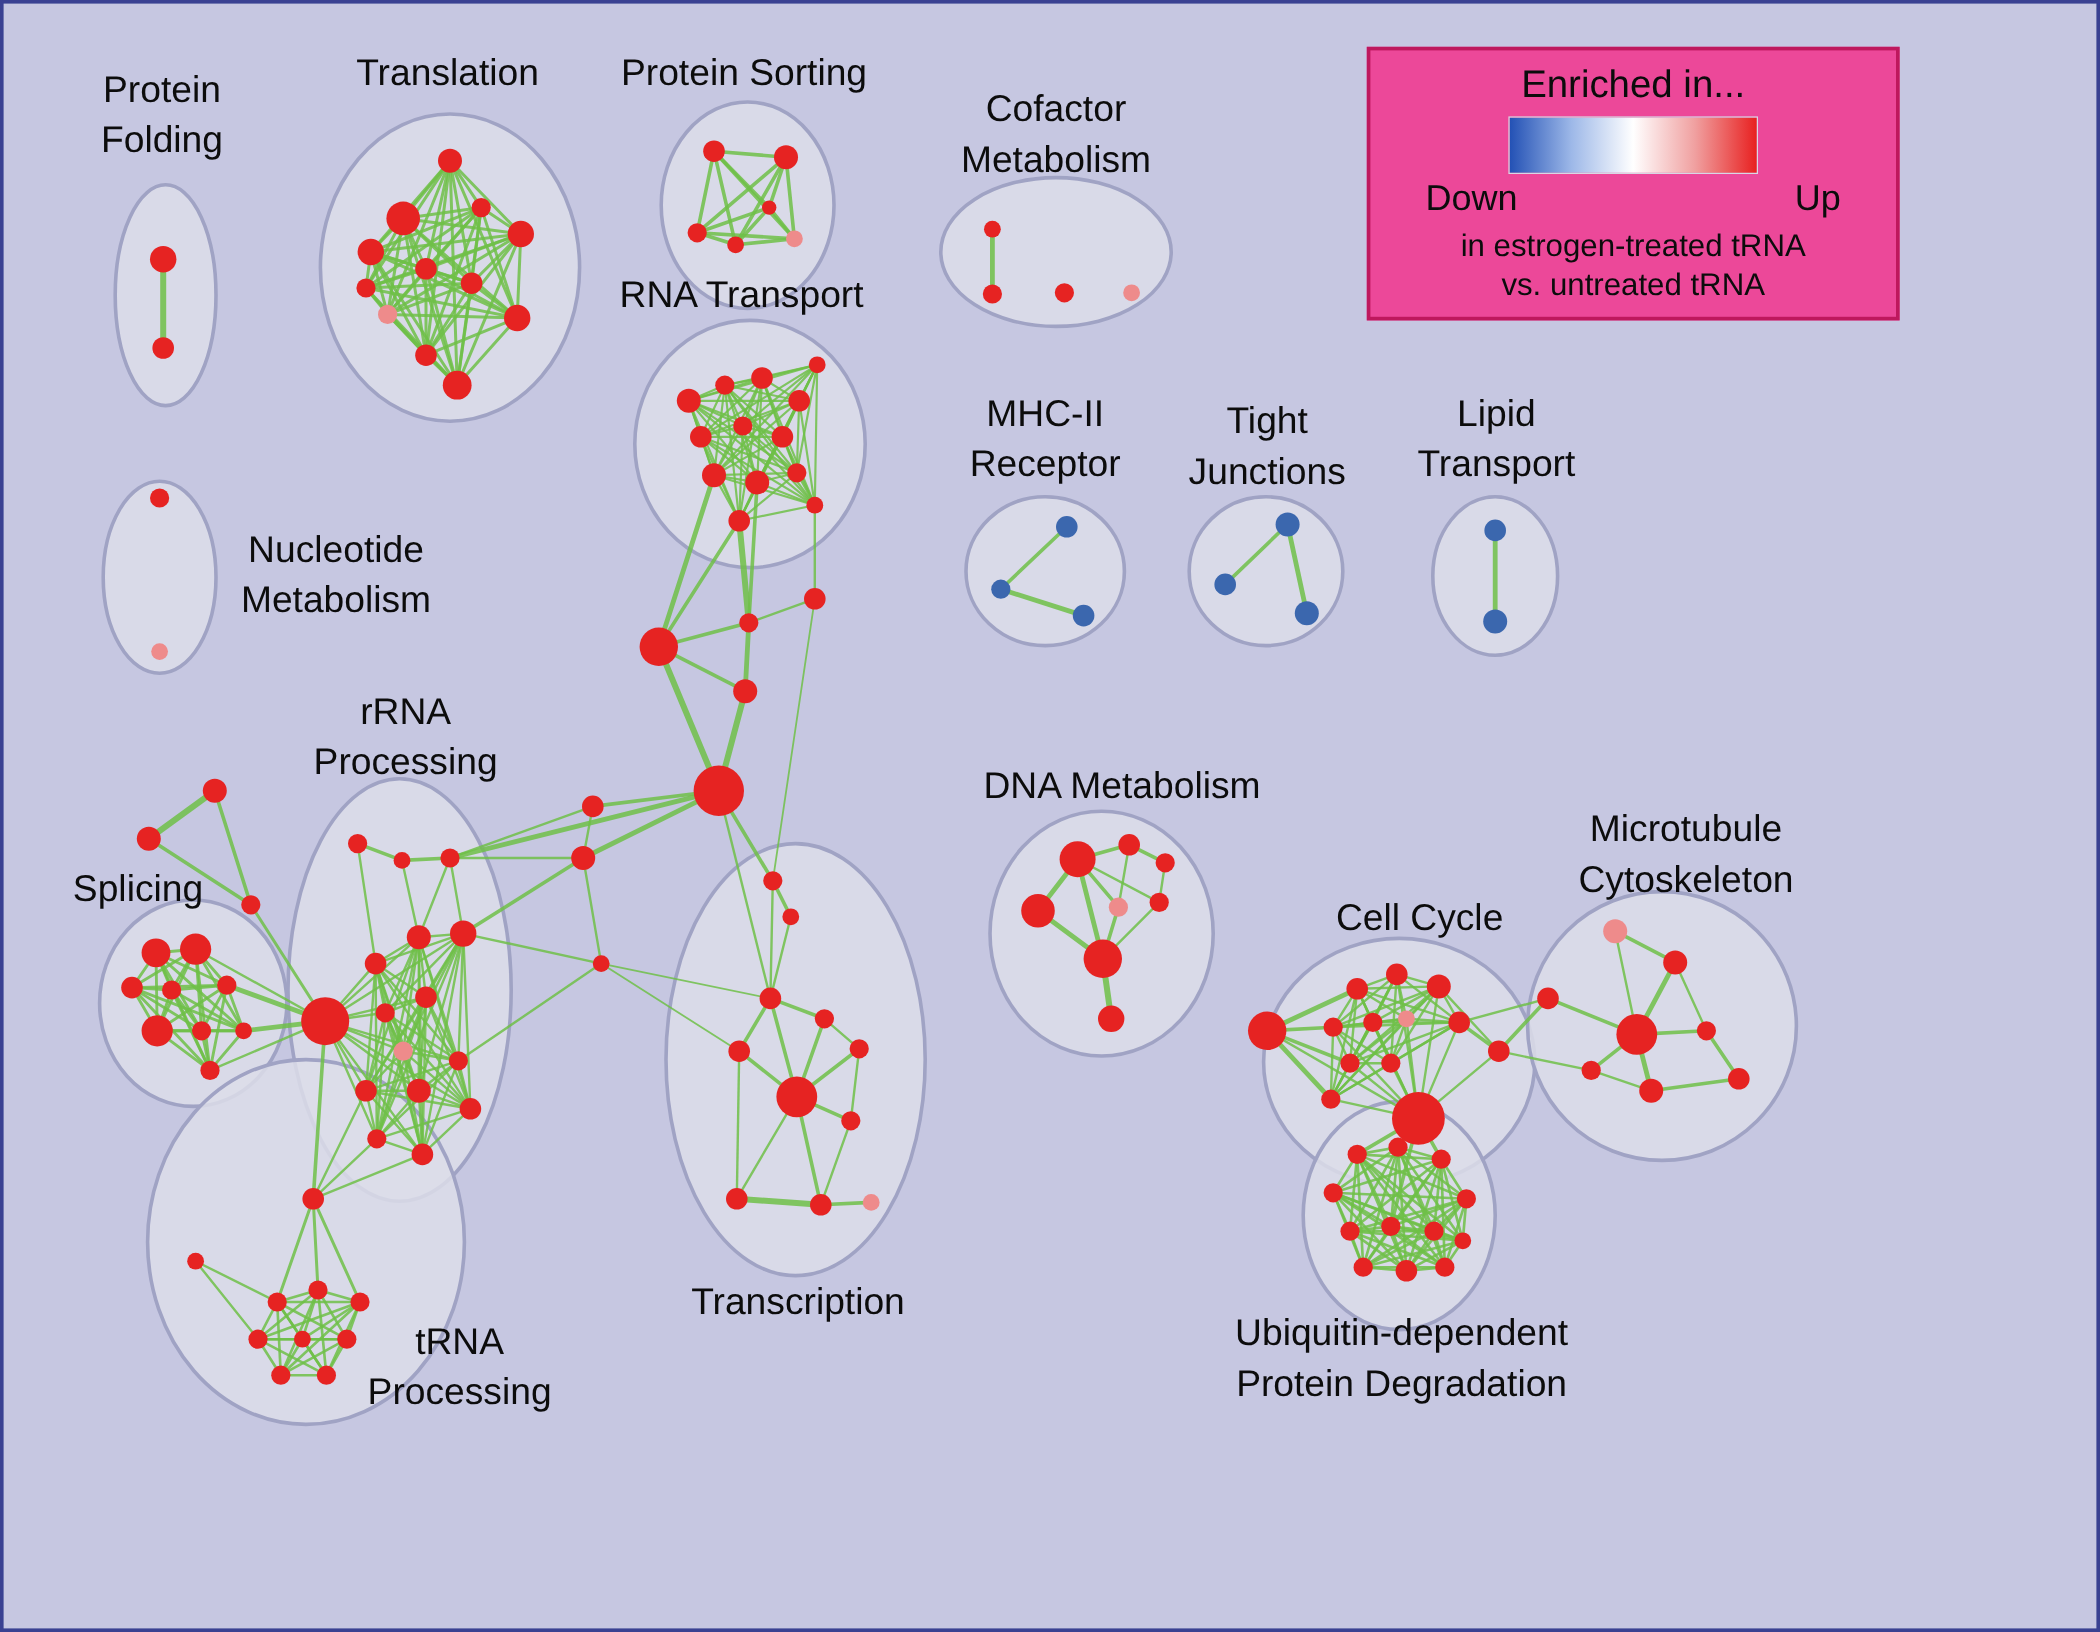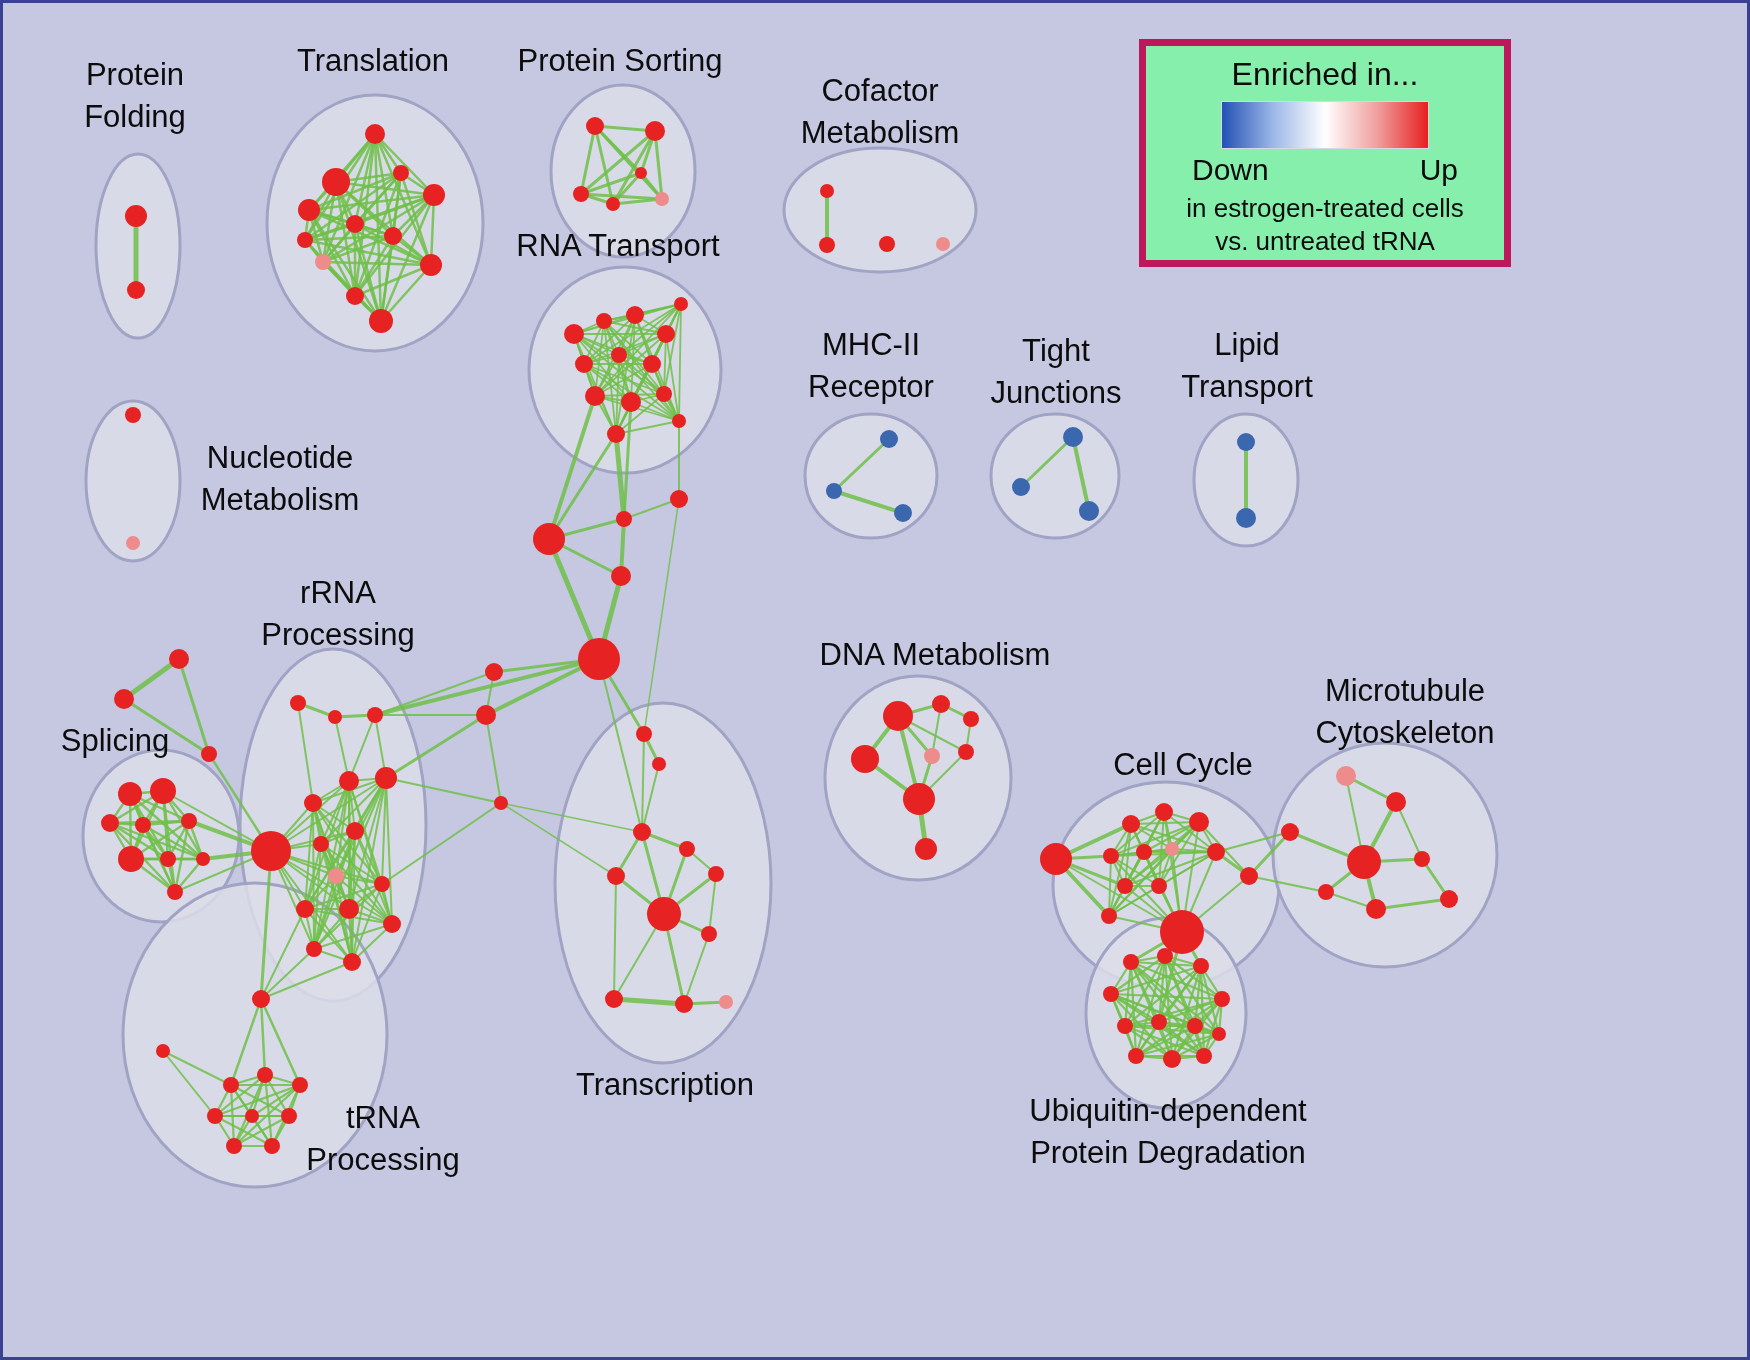--- a/index.html
+++ b/index.html
@@ -8,8 +8,8 @@
     font-family:"Liberation Sans",sans-serif;}
   .figure svg{position:absolute;left:0;top:0;}
   .clabel{font-family:"Liberation Sans",sans-serif;font-size:31px;fill:#0c0c0c;}
-  .legend{position:absolute;left:1136px;top:36px;width:372px;height:228px;
-    background:#86efac;border:7px solid #be185d;box-sizing:border-box;
+  .legend{position:absolute;left:1136px;top:36px;width:444px;height:228px;
+    background:#ec4899;border:3px solid #be185d;box-sizing:border-box;
     text-align:center;color:#0c0c0c;}
   .legend-title{font-size:32px;margin-top:10px;}
   .legend-bar{width:206px;height:46px;margin:8px auto 4px;border:1px solid #d8d8e4;}

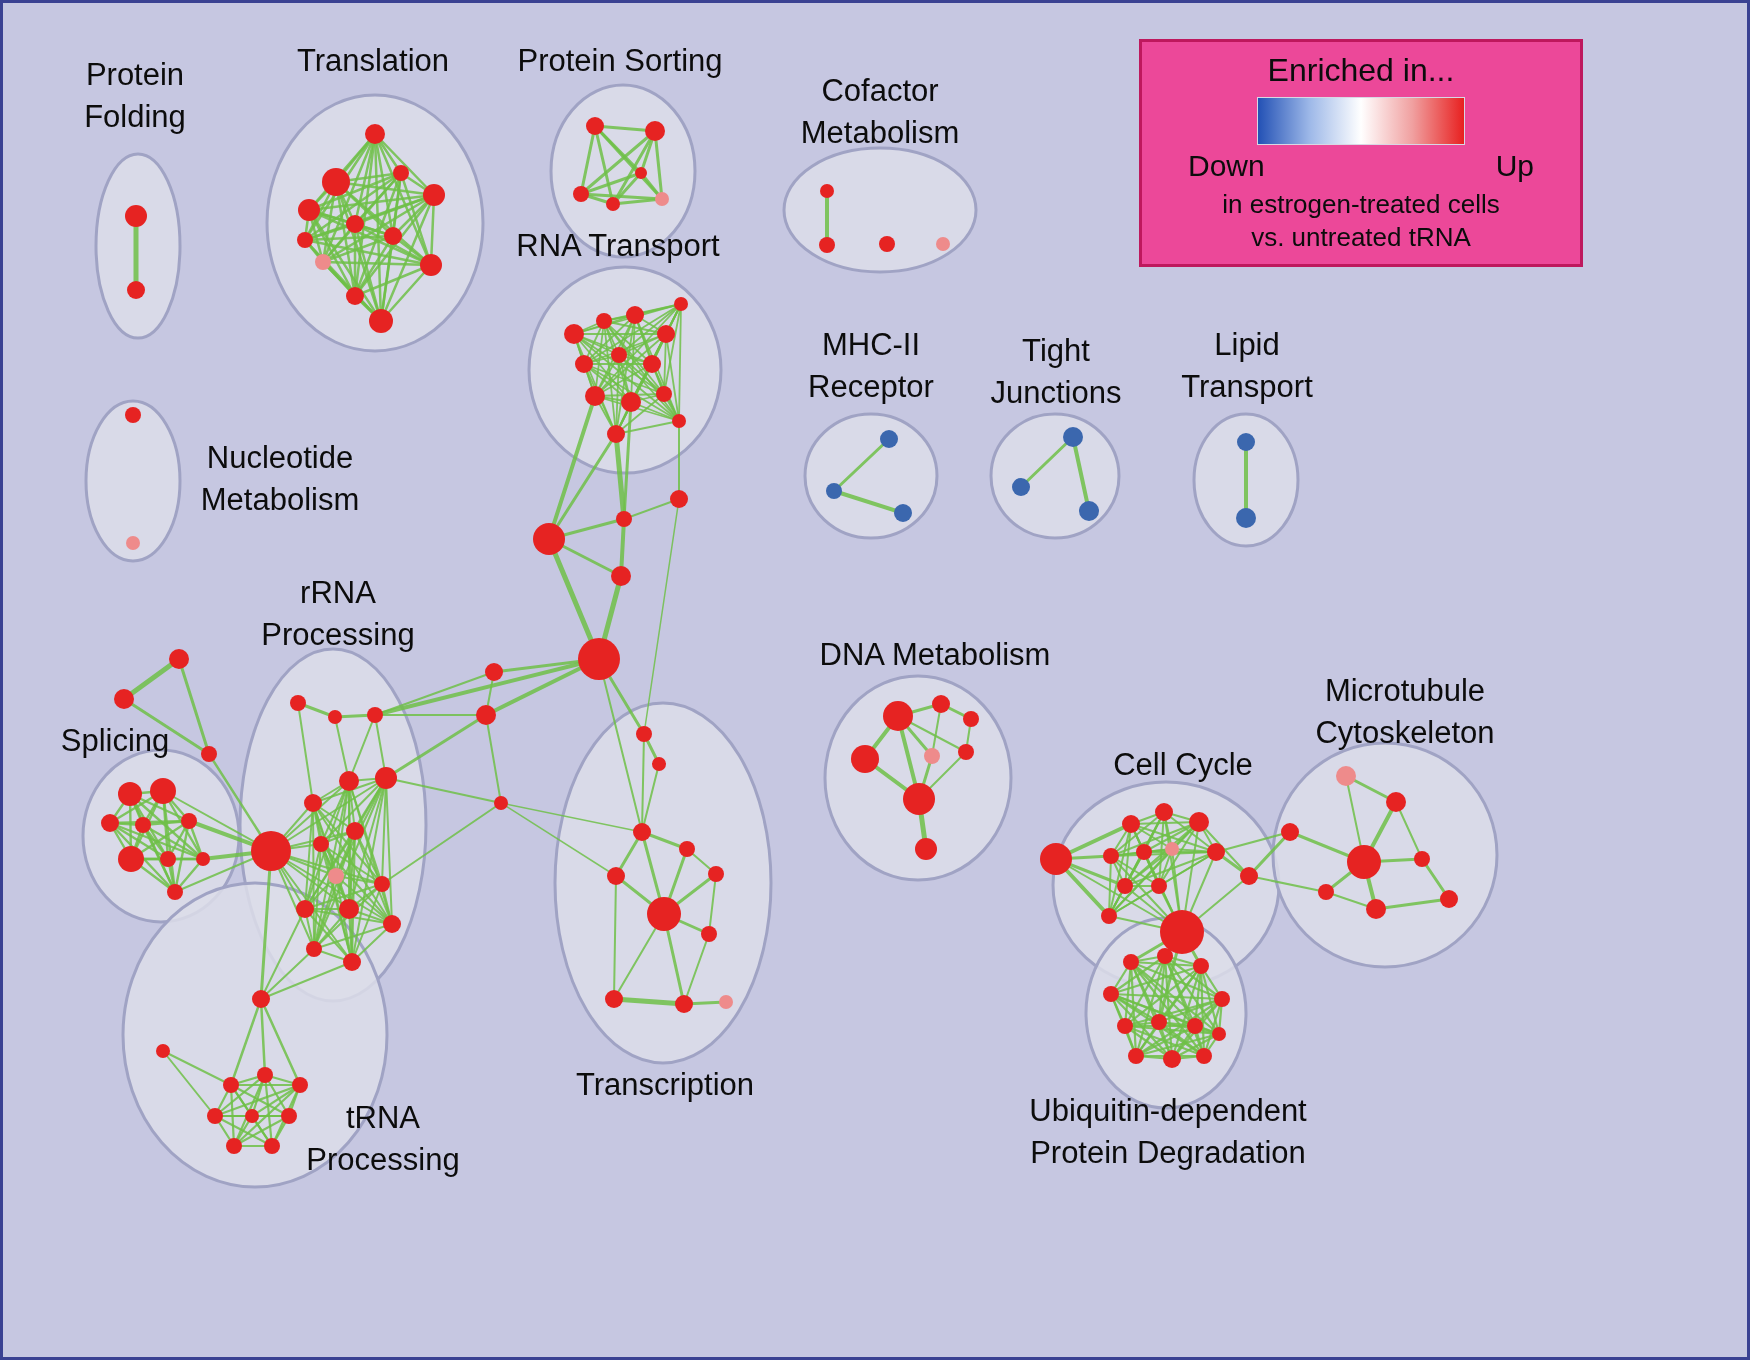--- a/index.html
+++ b/index.html
@@ -744,7 +744,7 @@
       <span>Down</span>
       <span>Up</span>
     </div>
-    <div class="legend-sub first">in estrogen-treated cells</div>
+    <div class="legend-sub first">in estrogen-treated tRNA</div>
     <div class="legend-sub">vs. untreated tRNA</div>
   </div>
 </div>

